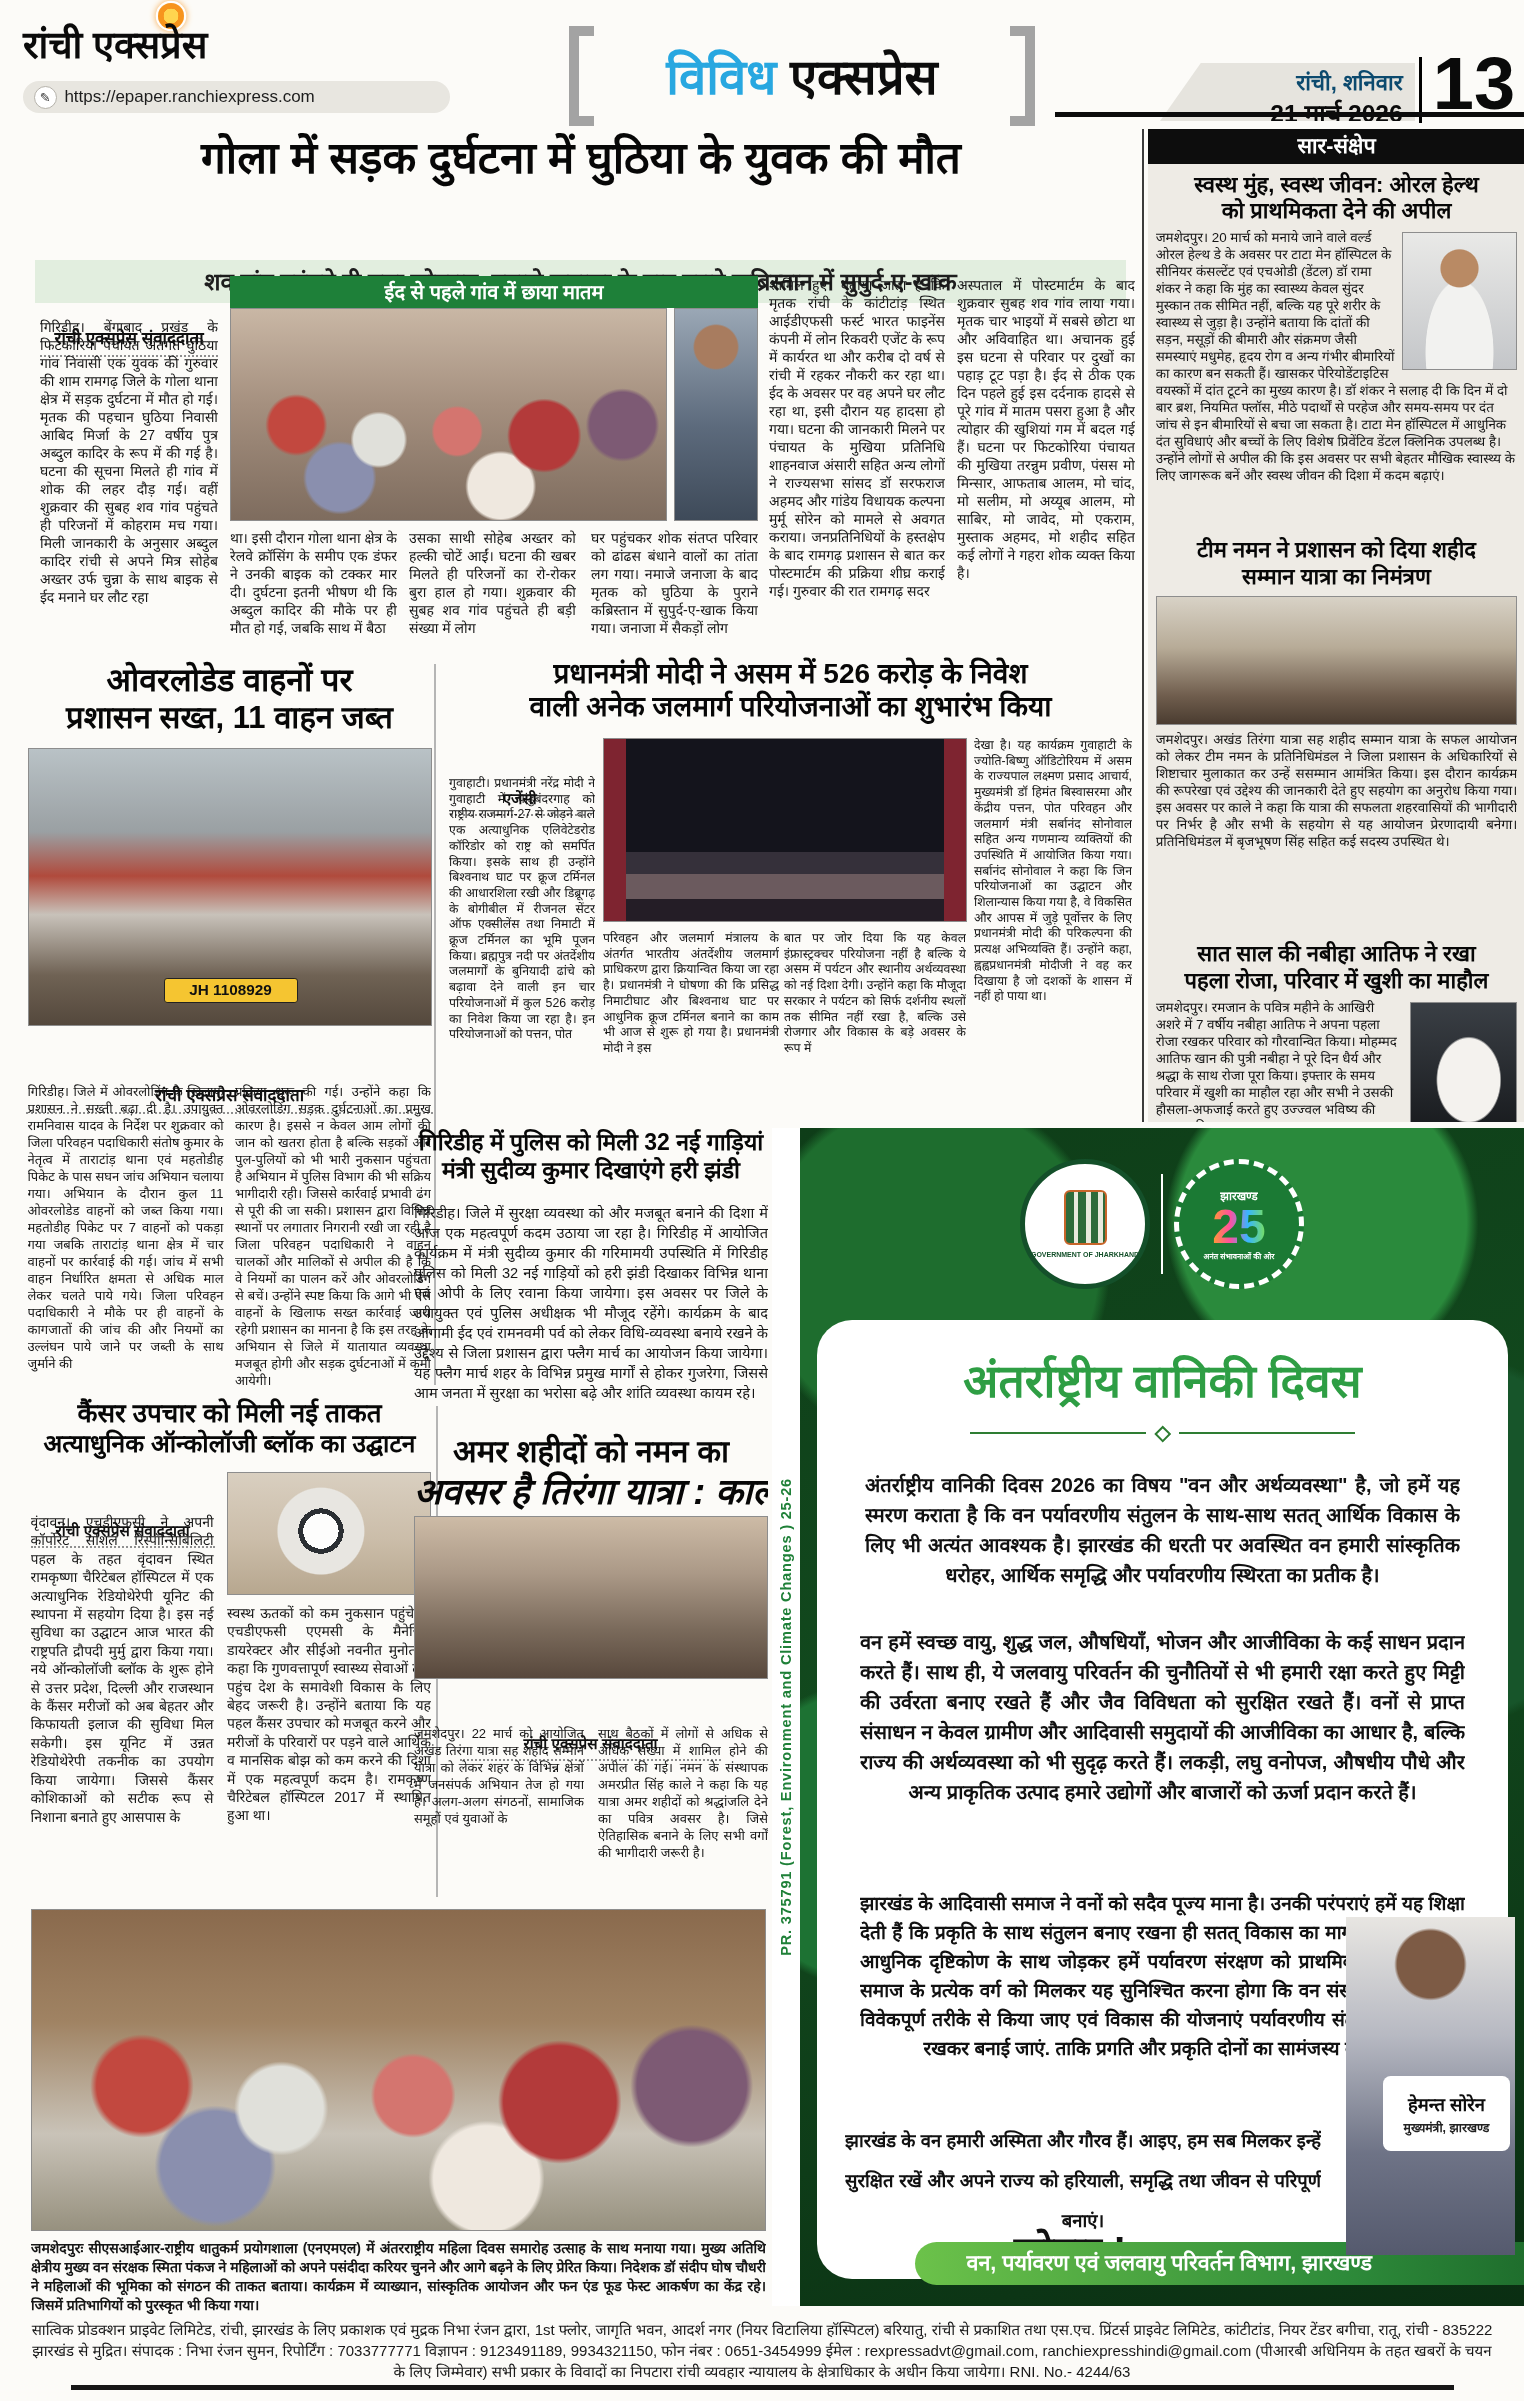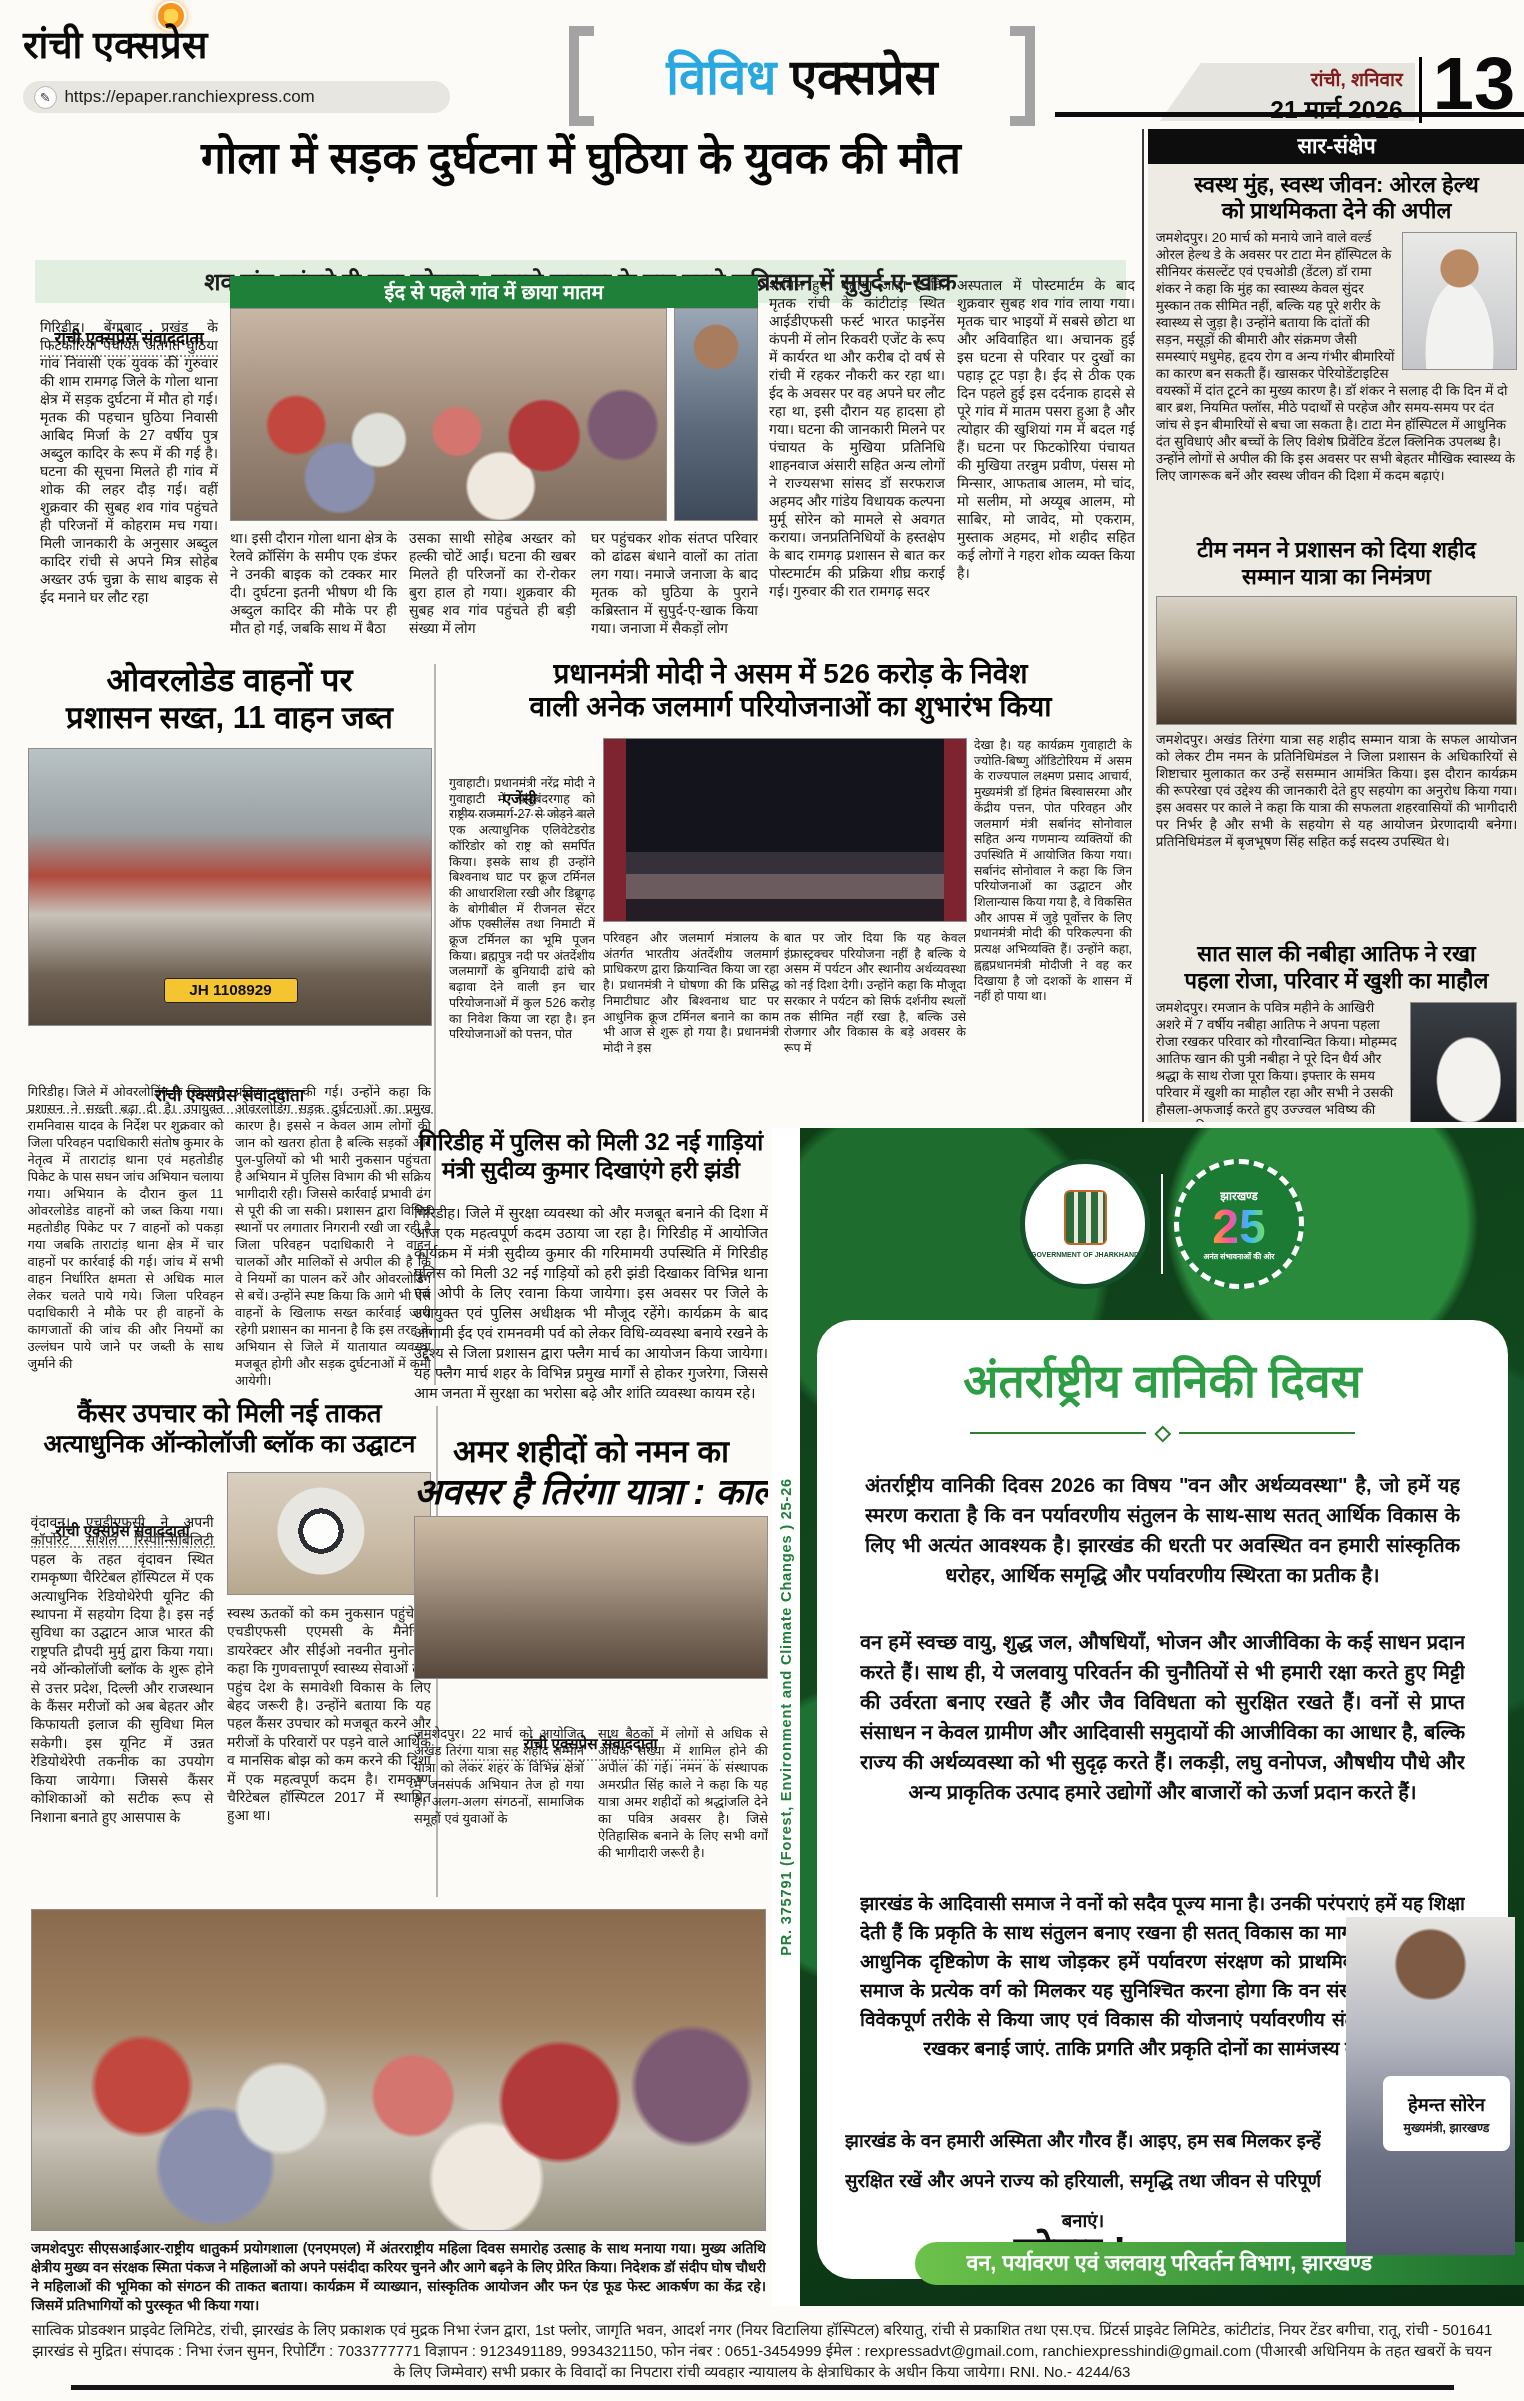--- a/index.html
+++ b/index.html
@@ -55,7 +55,7 @@
     </div>
     <div class="abs" style="left:1010px;top:26px;width:24.6px;height:100px;border-right:10.7px solid #a3a3a3;border-top:10.7px solid #a3a3a3;border-bottom:10.7px solid #a3a3a3;"></div>
     <div class="abs" style="left:1160px;top:63px;width:255px;height:58px;background:#e6e4de;clip-path:polygon(16% 0,100% 0,100% 100%,0 100%);padding:3.1px 12.3px 0 0;text-align:right;">
-      <div style="font-size:19px;font-weight:800;color:#7f1d1d;">रांची, शनिवार</div>
+      <div style="font-size:22px;font-weight:800;color:#0c4a6e;">रांची, शनिवार</div>
       <div style="font-size:24.6px;font-weight:900;color:#0a0a0a;">21 मार्च 2026</div>
     </div>
     <div class="abs" style="left:1419px;top:57px;width:3.1px;height:66px;background:#000;"></div>

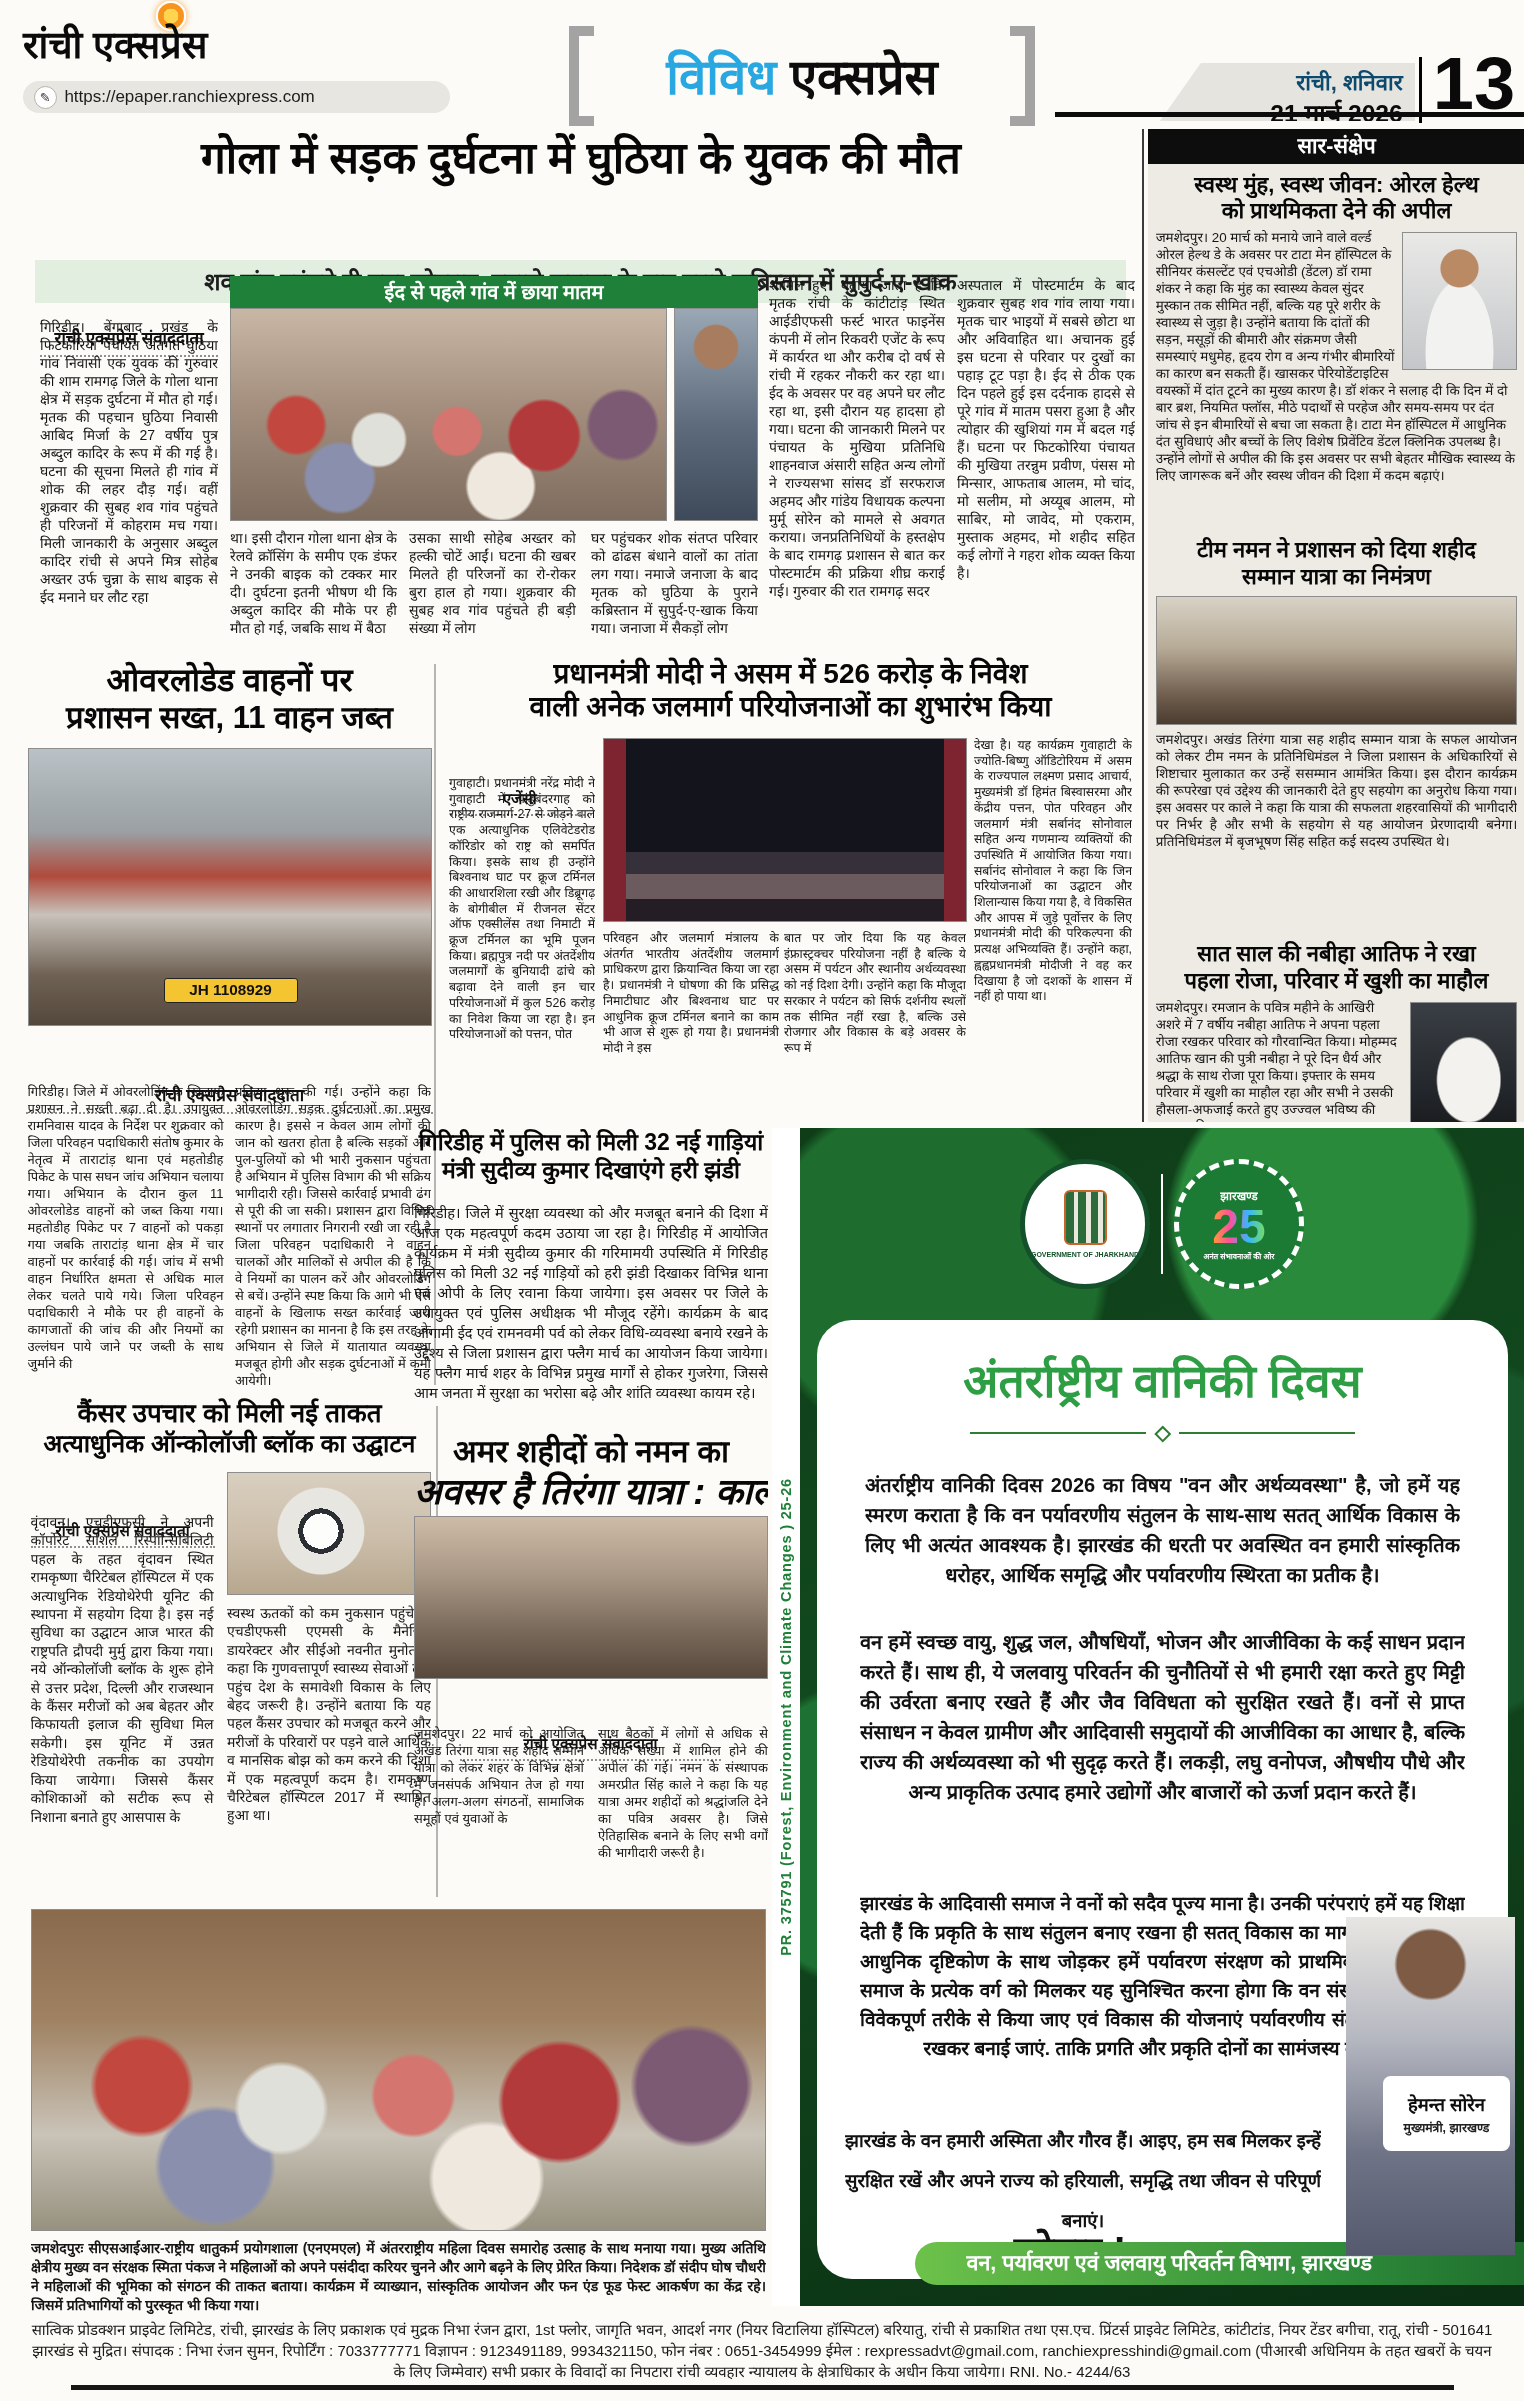--- a/index.html
+++ b/index.html
@@ -198,7 +198,7 @@
   </div>
 
   <div class="abs" style="left:23px;top:2319px;width:1478px;height:64px;text-align:center;color:#191919;">
-    <div style="font-size:15px;line-height:21px;white-space:nowrap;overflow:hidden;">सात्विक प्रोडक्शन प्राइवेट लिमिटेड, रांची, झारखंड के लिए प्रकाशक एवं मुद्रक निभा रंजन द्वारा, 1st फ्लोर, जागृति भवन, आदर्श नगर (नियर विटालिया हॉस्पिटल) बरियातु, रांची से प्रकाशित तथा एस.एच. प्रिंटर्स प्राइवेट लिमिटेड, कांटीटांड, नियर टेंडर बगीचा, रातू, रांची - 501641</div>
+    <div style="font-size:15px;line-height:21px;white-space:nowrap;overflow:hidden;">सात्विक प्रोडक्शन प्राइवेट लिमिटेड, रांची, झारखंड के लिए प्रकाशक एवं मुद्रक निभा रंजन द्वारा, 1st फ्लोर, जागृति भवन, आदर्श नगर (नियर विटालिया हॉस्पिटल) बरियातु, रांची से प्रकाशित तथा एस.एच. प्रिंटर्स प्राइवेट लिमिटेड, कांटीटांड, नियर टेंडर बगीचा, रातू, रांची - 835222</div>
     <div style="font-size:15px;line-height:21px;white-space:nowrap;overflow:hidden;">झारखंड से मुद्रित। संपादक : निभा रंजन सुमन, रिपोर्टिंग : 7033777771 विज्ञापन : 9123491189, 9934321150, फोन नंबर : 0651-3454999 ईमेल : rexpressadvt@gmail.com, ranchiexpresshindi@gmail.com (पीआरबी अधिनियम के तहत खबरों के चयन</div>
     <div style="font-size:15px;line-height:21px;white-space:nowrap;overflow:hidden;">के लिए जिम्मेवार) सभी प्रकार के विवादों का निपटारा रांची व्यवहार न्यायालय के क्षेत्राधिकार के अधीन किया जायेगा। RNI. No.- 4244/63</div>
   </div>

